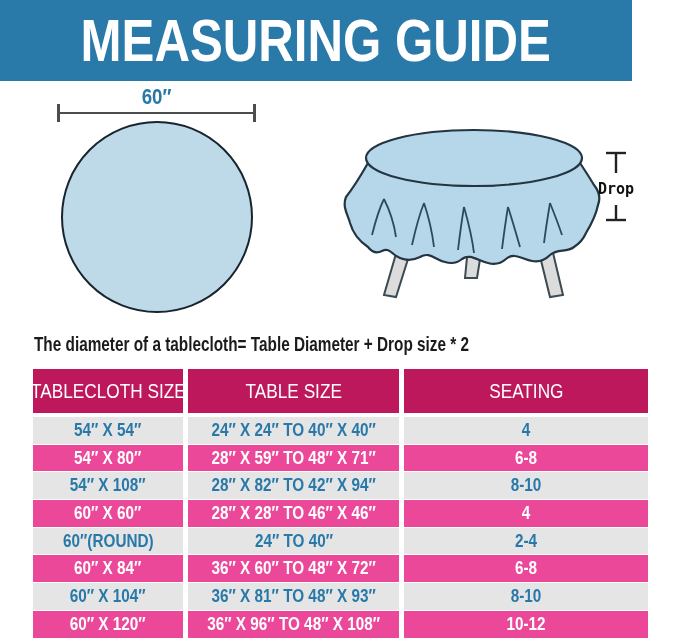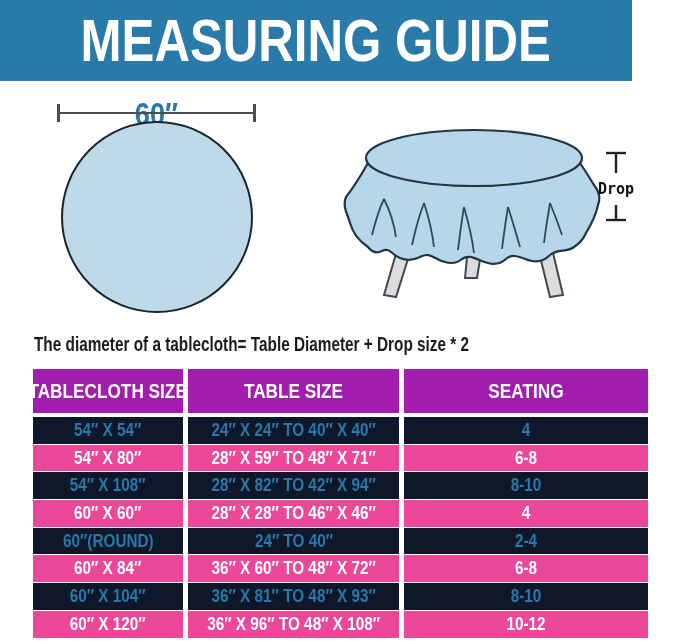--- a/index.html
+++ b/index.html
@@ -23,8 +23,8 @@
 
   
   .dim-label{
-    position:absolute;left:57px;top:96px;width:199px;text-align:center;
-    color:#2878a8;font-size:32px;font-weight:700;
+    position:absolute;left:57px;top:84px;width:199px;text-align:center;
+    color:#2878a8;font-size:22px;font-weight:700;
   }
   .measure{
     position:absolute;left:57px;top:104px;width:199px;height:18px;

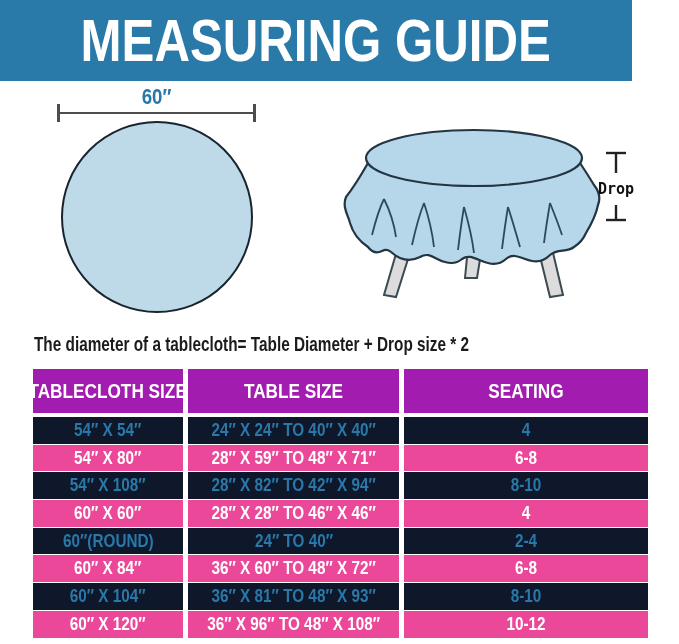--- a/index.html
+++ b/index.html
@@ -54,7 +54,7 @@
   }
   .thead{height:44px;}
   .th{
-    background:#a21caf;color:#ffffff;font-size:21px;font-weight:700;
+    background:#be185d;color:#ffffff;font-size:21px;font-weight:400;
     display:flex;align-items:center;justify-content:center;
   }
   .tbody{margin-top:4px;row-gap:1px;grid-auto-rows:26.7px;}

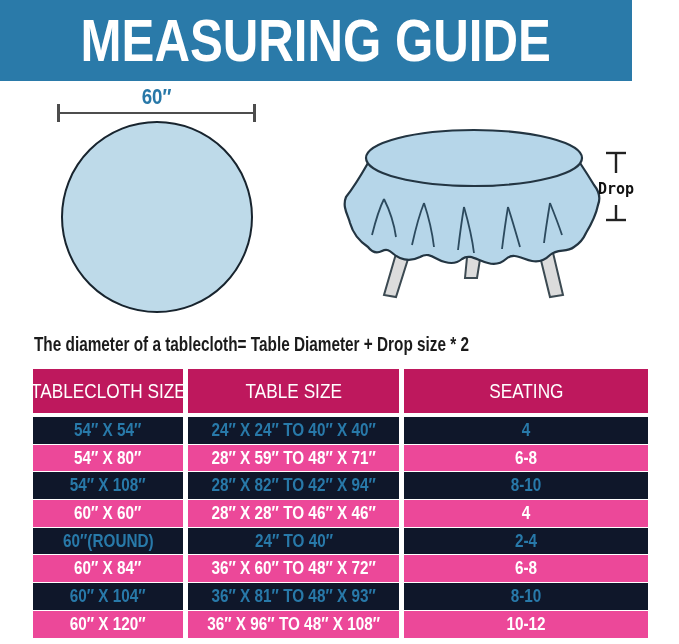--- a/index.html
+++ b/index.html
@@ -63,7 +63,7 @@
     display:flex;align-items:center;justify-content:center;
     font-size:18px;font-weight:700;
   }
-  .tr.light .td{background:#0f172a;color:#2879a9;}
+  .tr.light .td{background:#e5e5e5;color:#2879a9;}
   .tr.dark  .td{background:#ec4899;color:#ffffff;}
 </style>
 </head>

